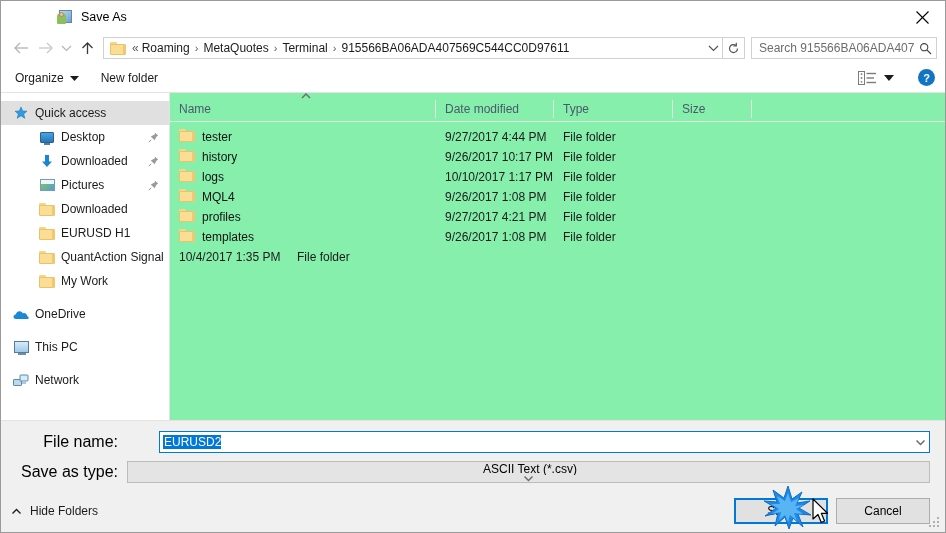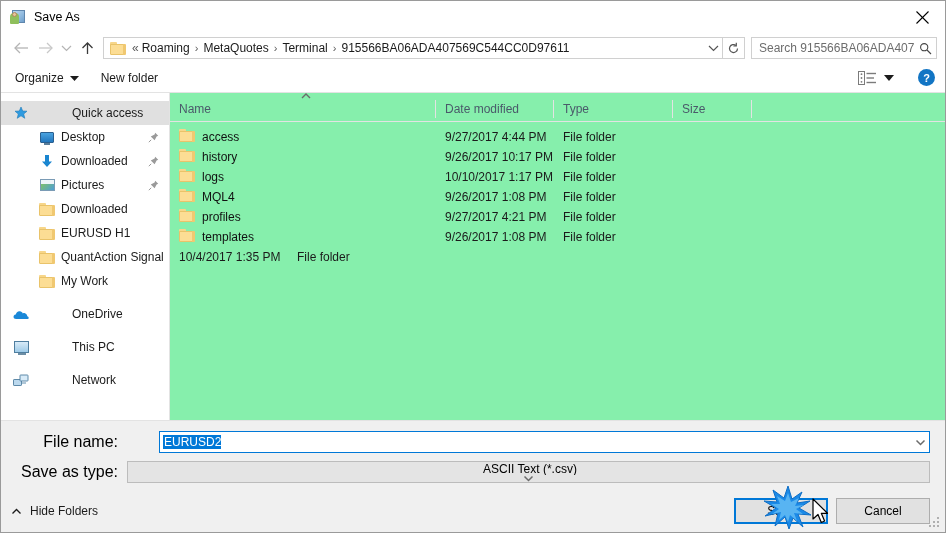--- a/index.html
+++ b/index.html
@@ -38,6 +38,7 @@
     align-items: center;
     padding-left: 9px;
     position: relative;
+    margin-left: 47px;
   }
   .title-icon {
     width: 16px; height: 16px;

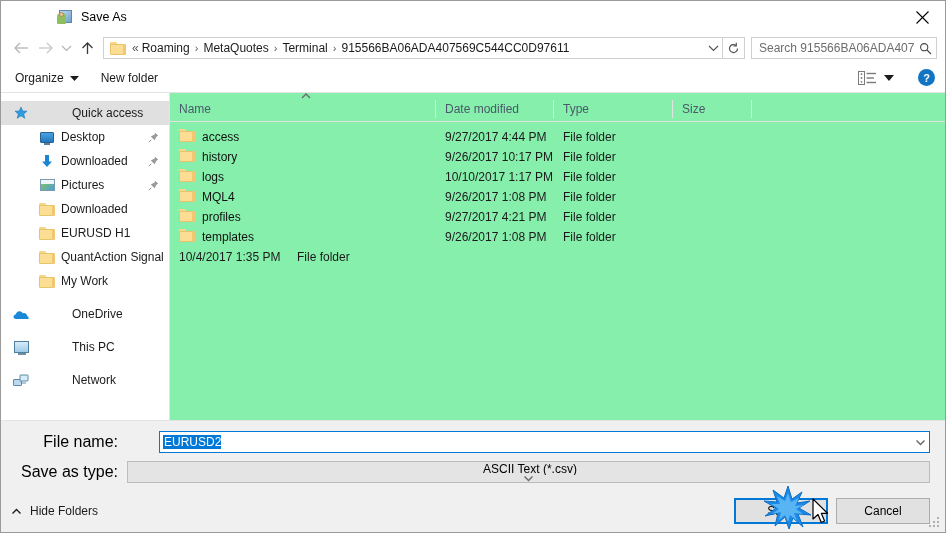--- a/index.html
+++ b/index.html
@@ -284,7 +284,7 @@
     padding-right: 4px;
   }
   .ind-1 { padding-left: 38px; }
-  .ind-root { padding-left: 12px; gap: 37px; }
+  .ind-root { padding-left: 12px; }
   .side-gap { height: 9px; }
   .ico-monitor {
     width: 14px; height: 11px;

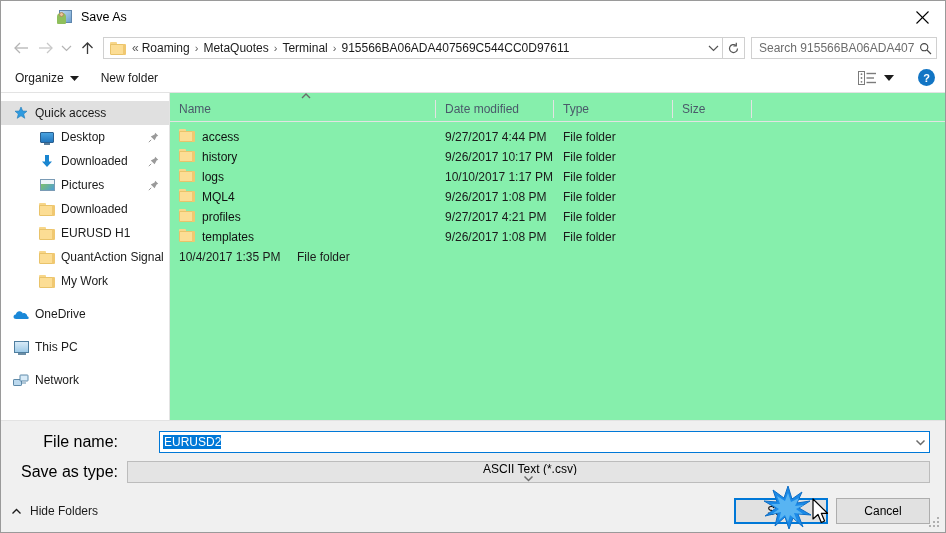--- a/index.html
+++ b/index.html
@@ -798,7 +798,7 @@
             <span class="n-ico">
               <span class="folder-ico"><span class="f-tab"></span><span class="f-body"></span><span class="f-edge"></span></span>
             </span>
-            <span>access</span>
+            <span>tester</span>
           </div>
           <div class="cell date">9/27/2017 4:44 PM</div>
           <div class="cell type">File folder</div>

